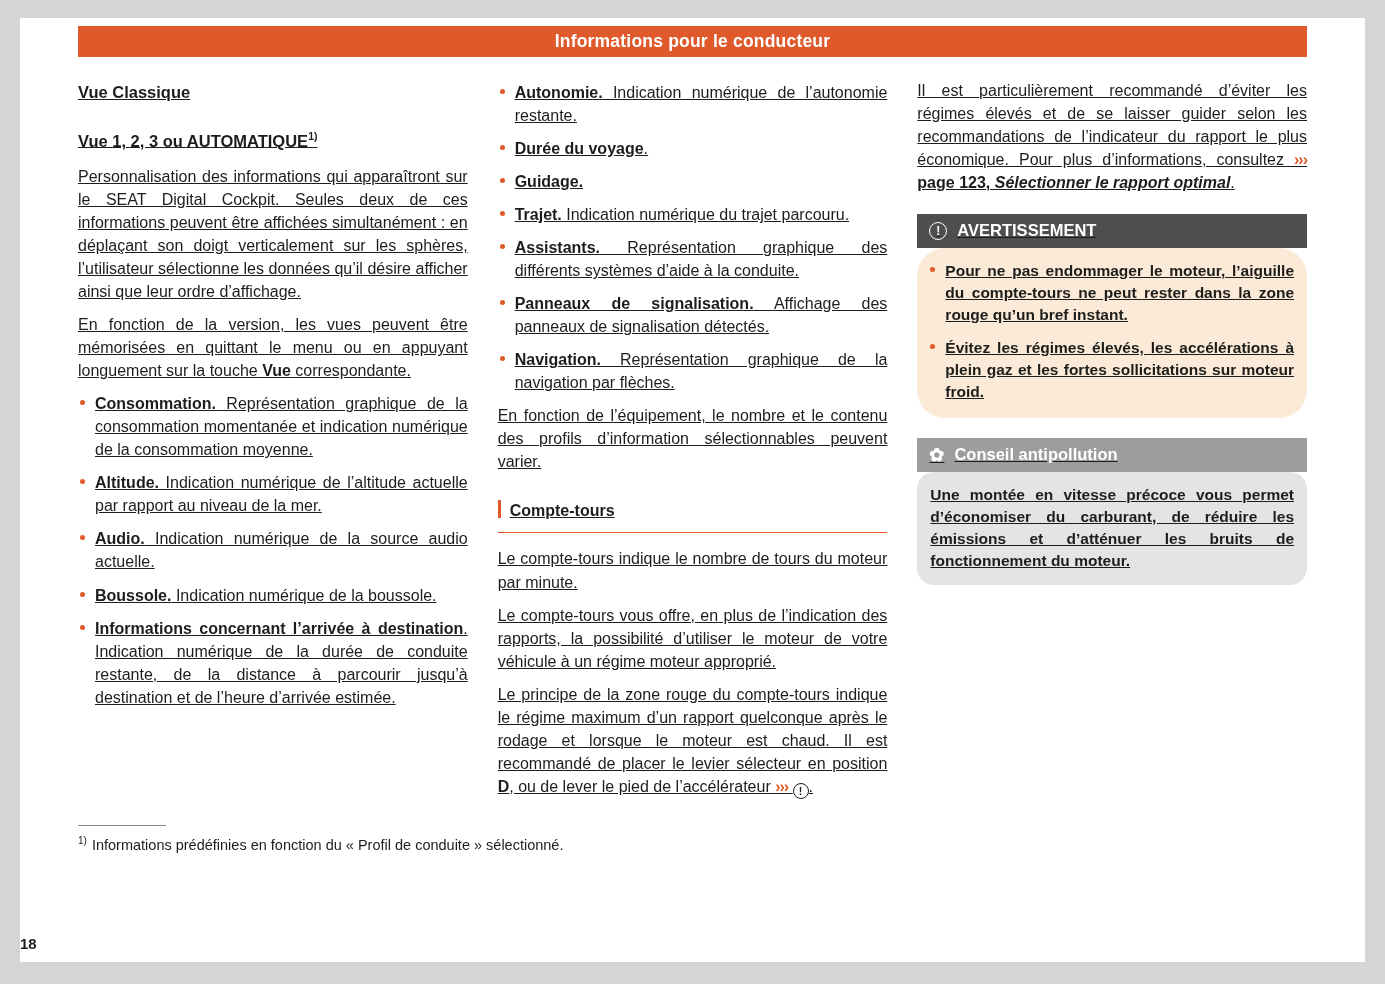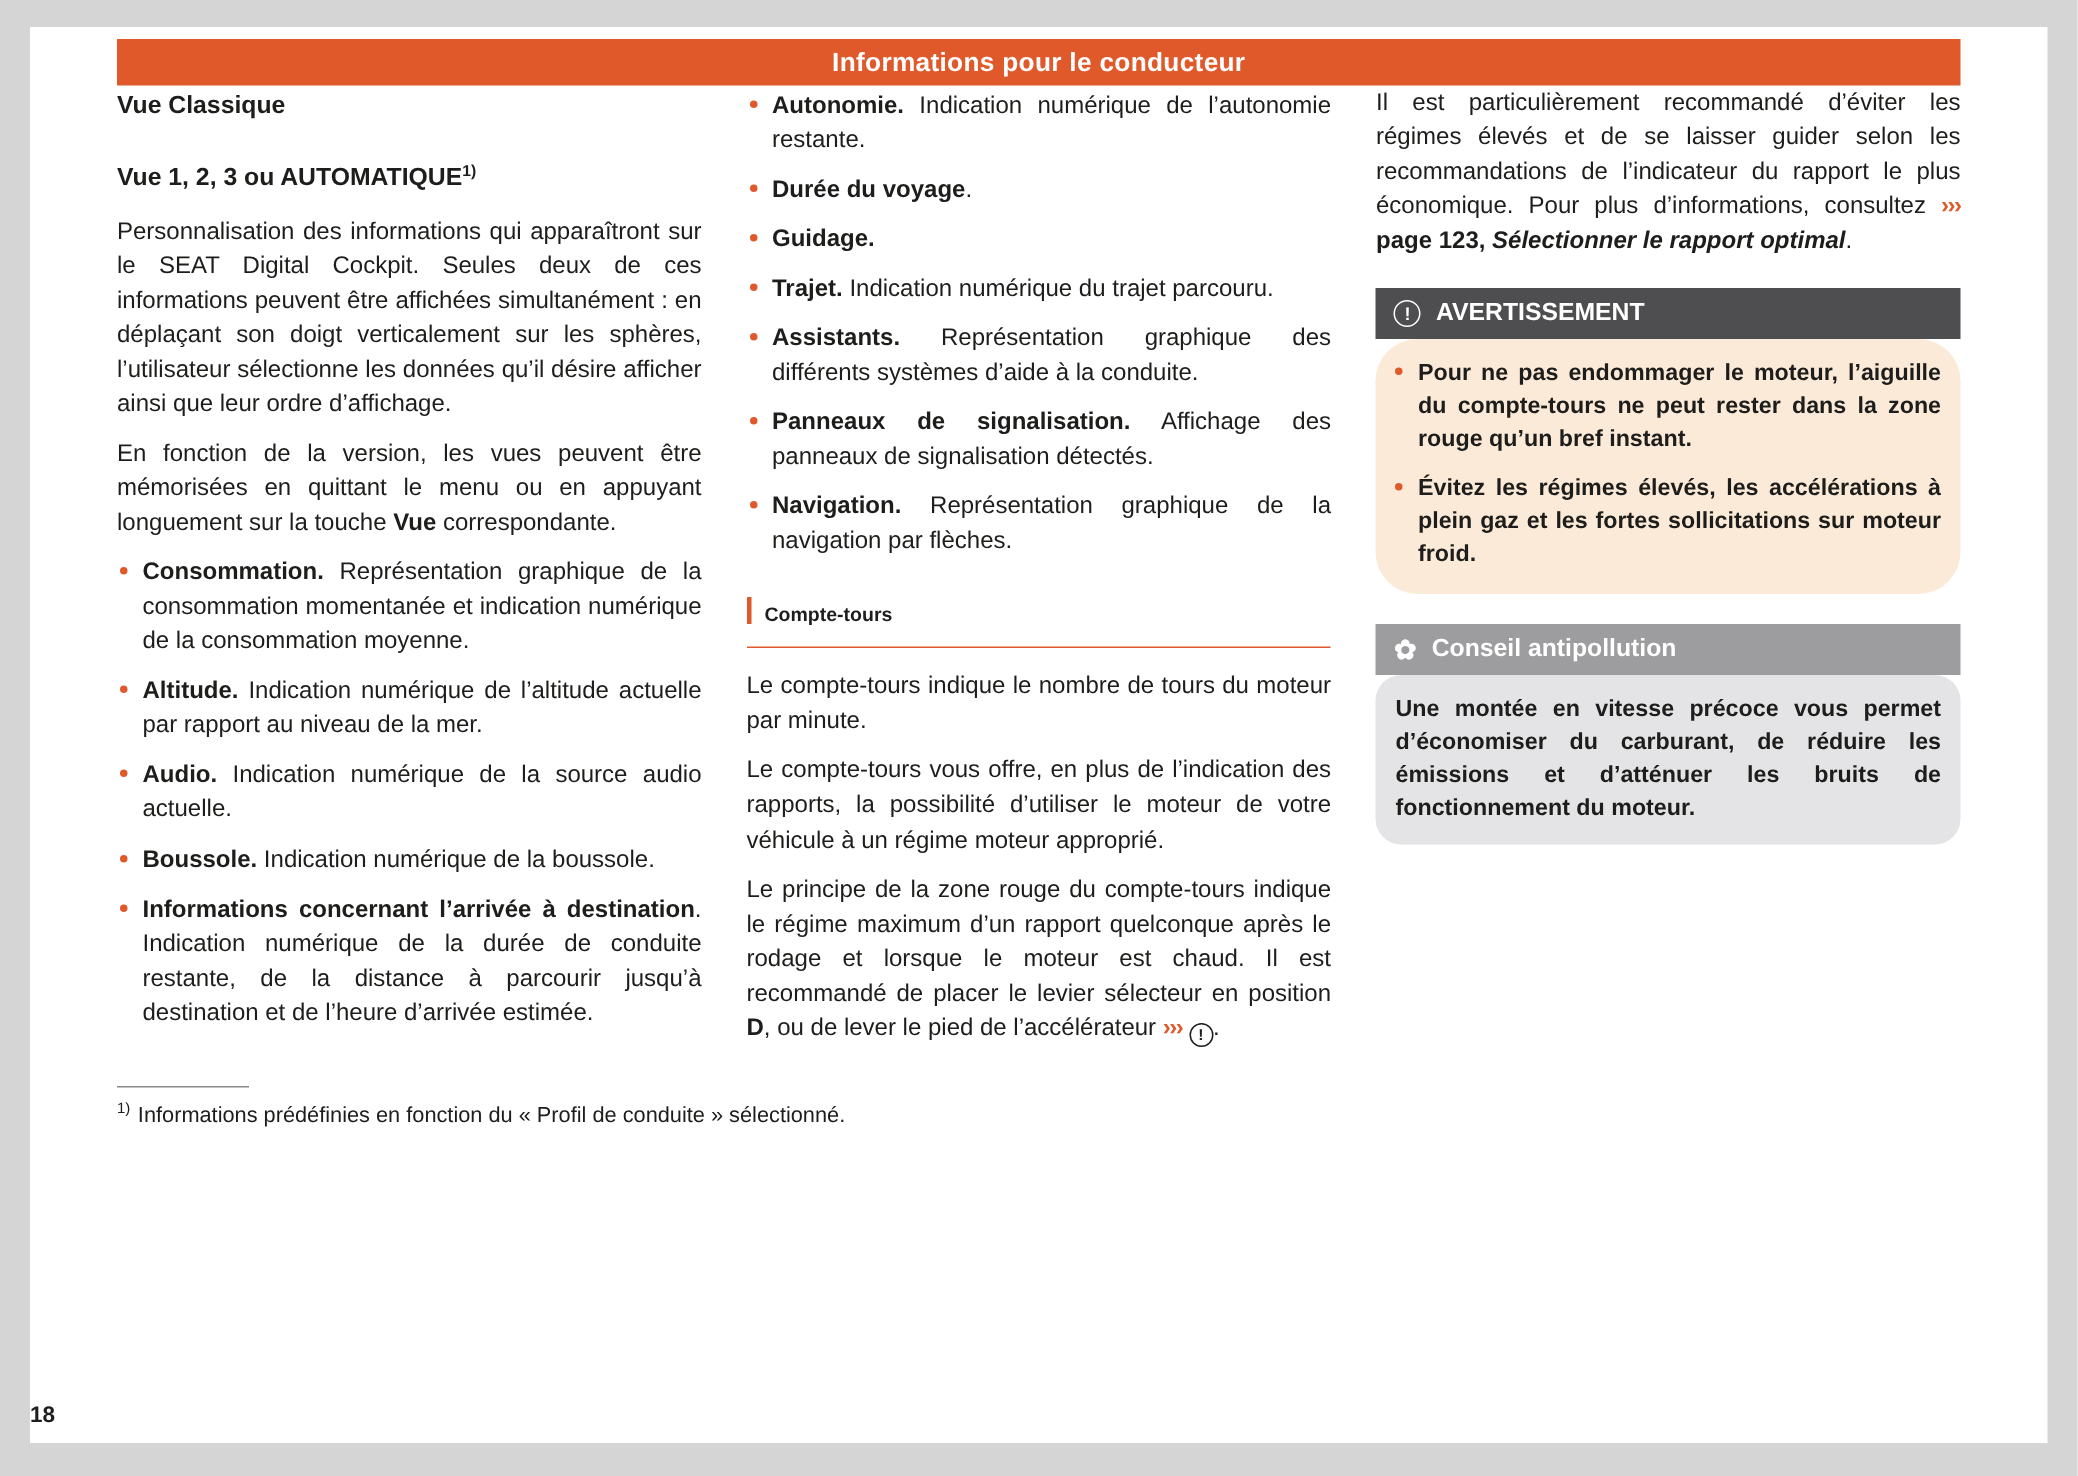--- a/index.html
+++ b/index.html
@@ -23,7 +23,7 @@
     display: flex; align-items: center; justify-content: center;
     font-weight: bold; font-size: 17.5px; letter-spacing: 0.2px;
   }
-  .cols { display: flex; gap: 30px; color: var(--ink, #1D1D1B); }
+  .cols { display: flex; gap: 30px; margin-top: 22px; color: var(--ink, #1D1D1B); text-decoration: underline; }
   .col { flex: 1 1 0; min-width: 0; font-size: 16px; line-height: 1.44; text-align: justify; hyphens: auto; }
   p.para { margin: 0 0 10px; }
   .h-small { font-size: 16.5px; font-weight: bold; margin: 2px 0 12px; text-align: left; }

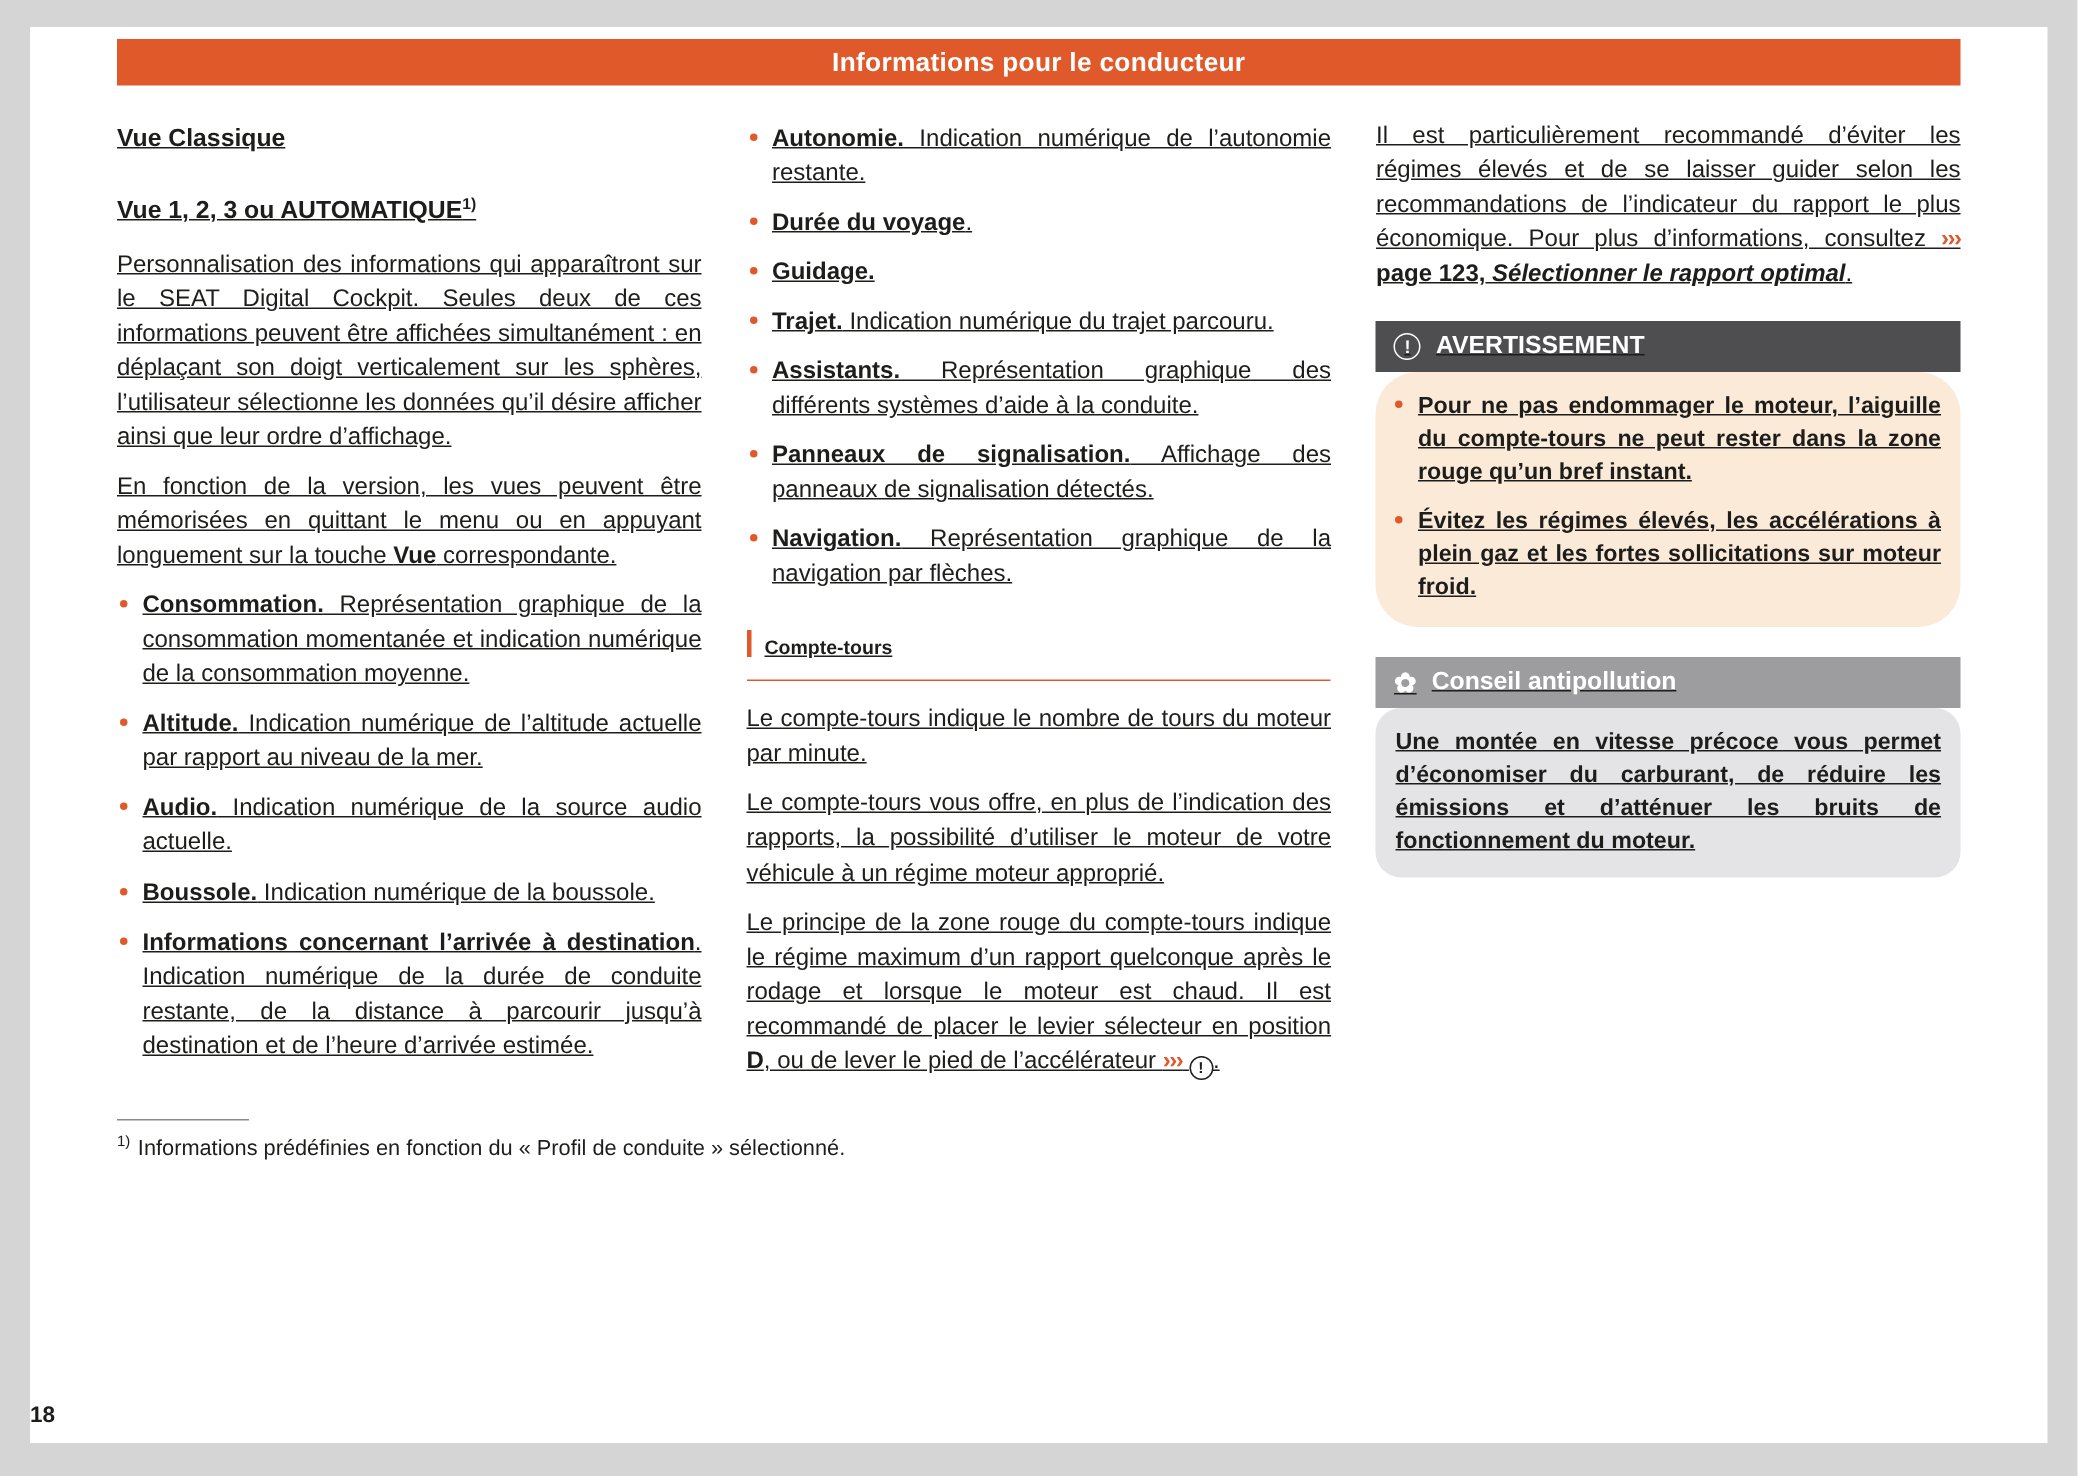--- a/index.html
+++ b/index.html
@@ -120,6 +120,7 @@
         <div class="bullet-item"><span class="dot"></span><span class="lead">Navigation.</span><span> Représentation graphique de la navigation par flèches.</span></div>
       </div>
 
+      <p class="para">En fonction de l’équipement, le nombre et le contenu des profils d’information sélectionnables peuvent varier.</p>
 
       <div class="section-h"><span class="accent-bar"></span><span class="txt">Compte-tours</span></div>
 

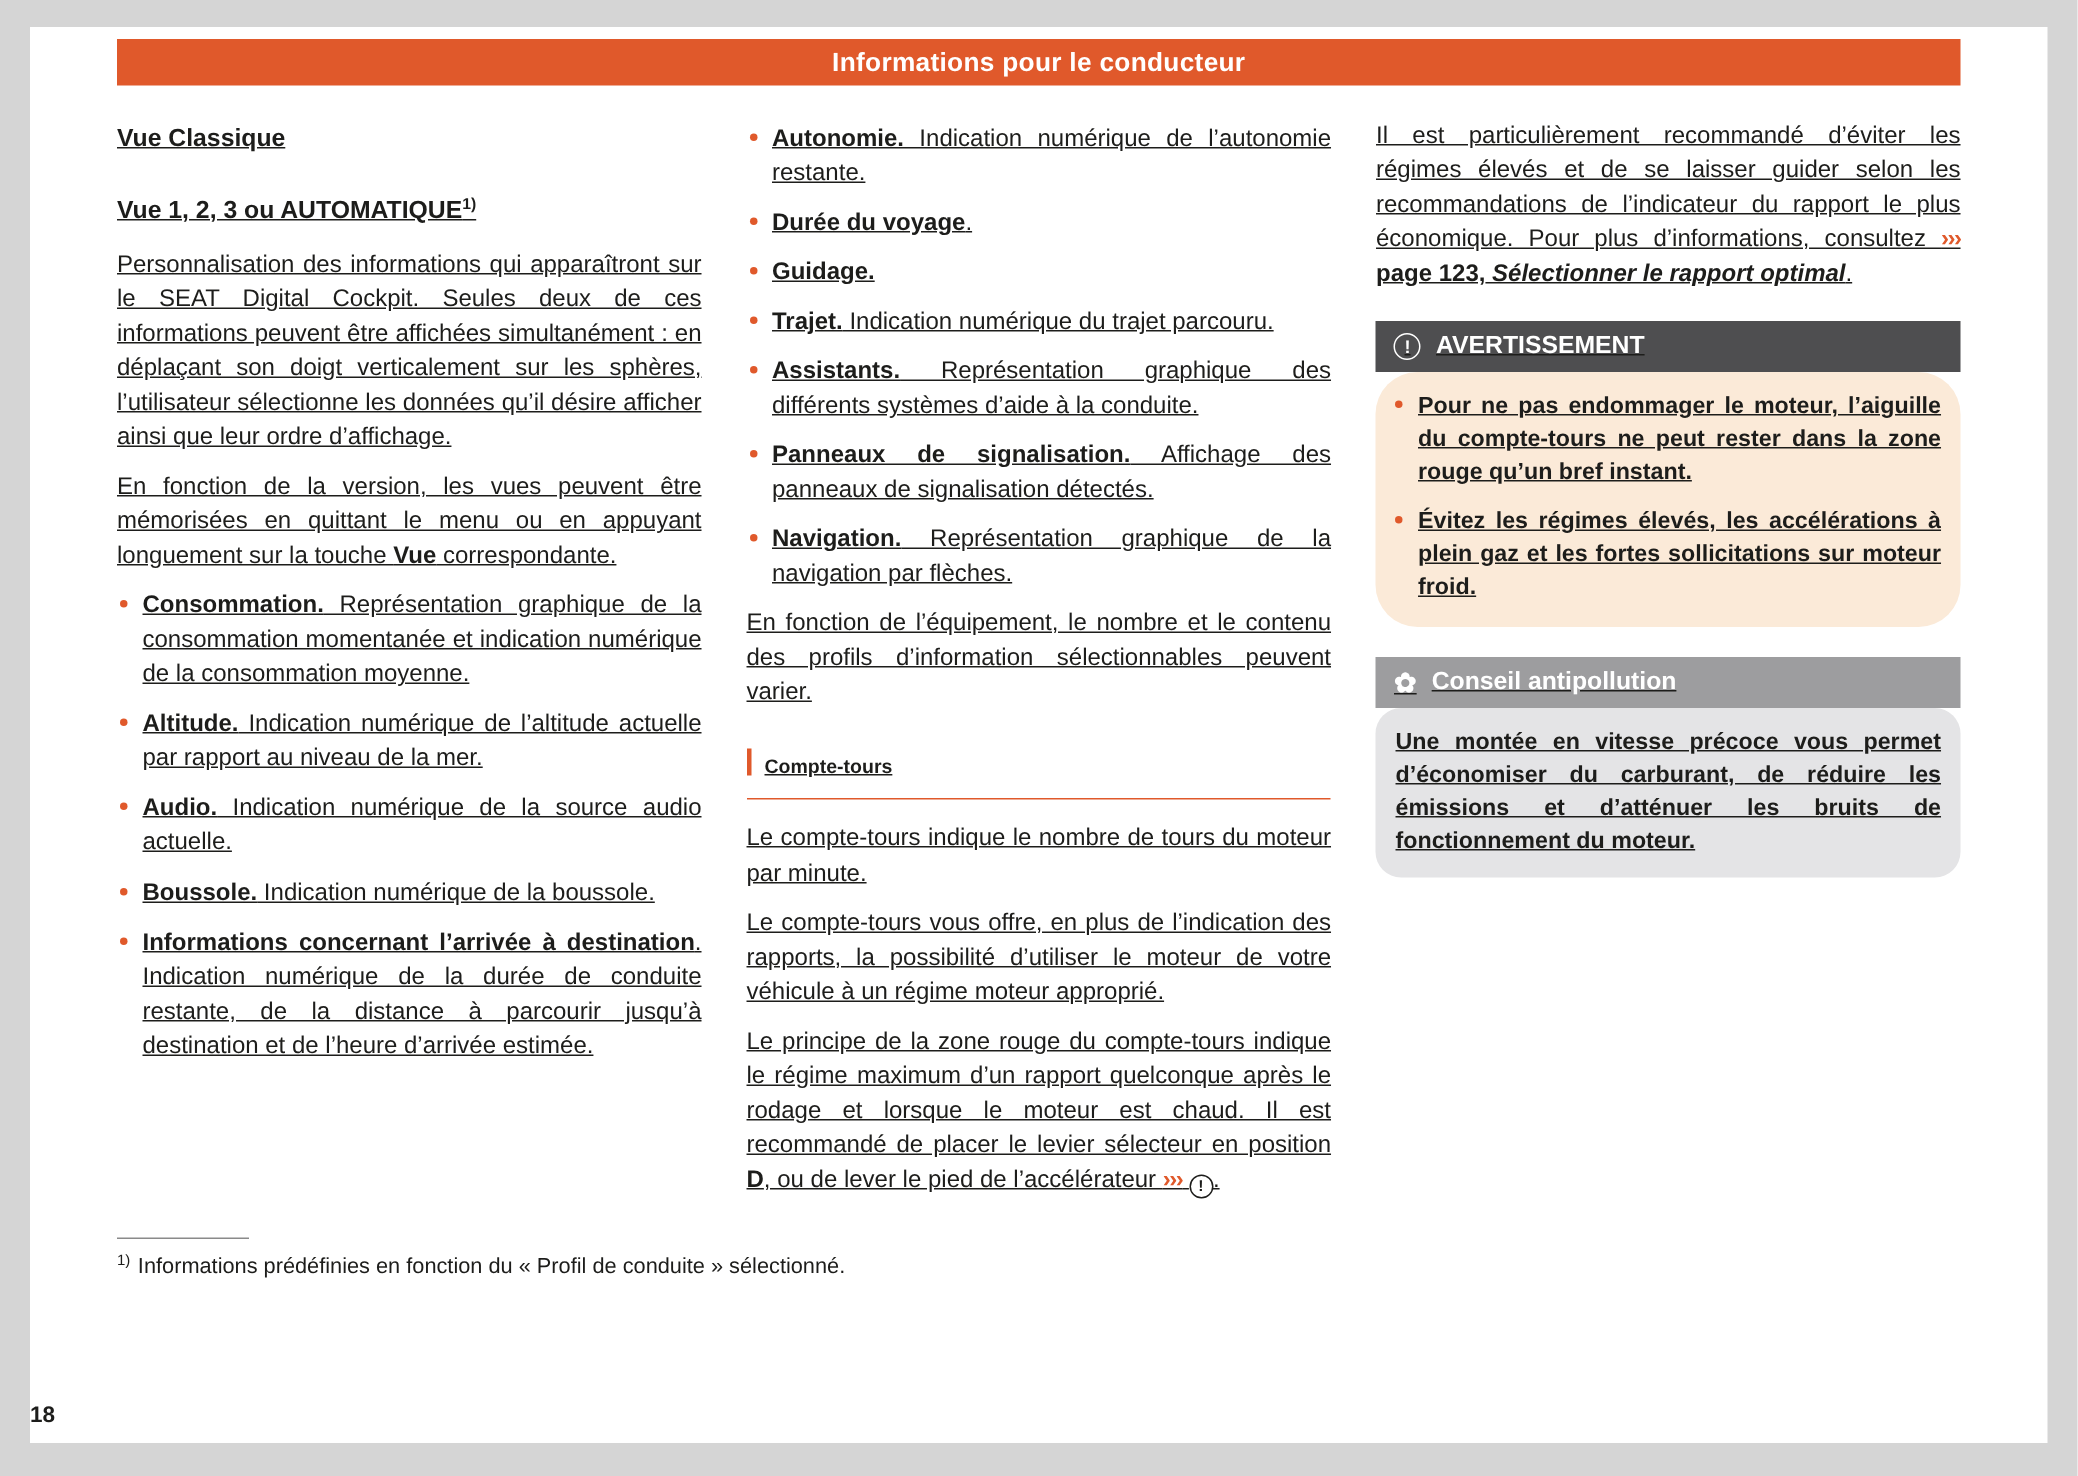--- a/index.html
+++ b/index.html
@@ -51,7 +51,7 @@
     background: var(--accent, #E0592B);
     margin-right: 9px; vertical-align: -2px;
   }
-  .section-h .txt { font-size: 13px; font-weight: bold; }
+  .section-h .txt { font-size: 16px; font-weight: bold; }
   .inline-circle {
     display: inline-flex; align-items: center; justify-content: center;
     width: 16px; height: 16px;

